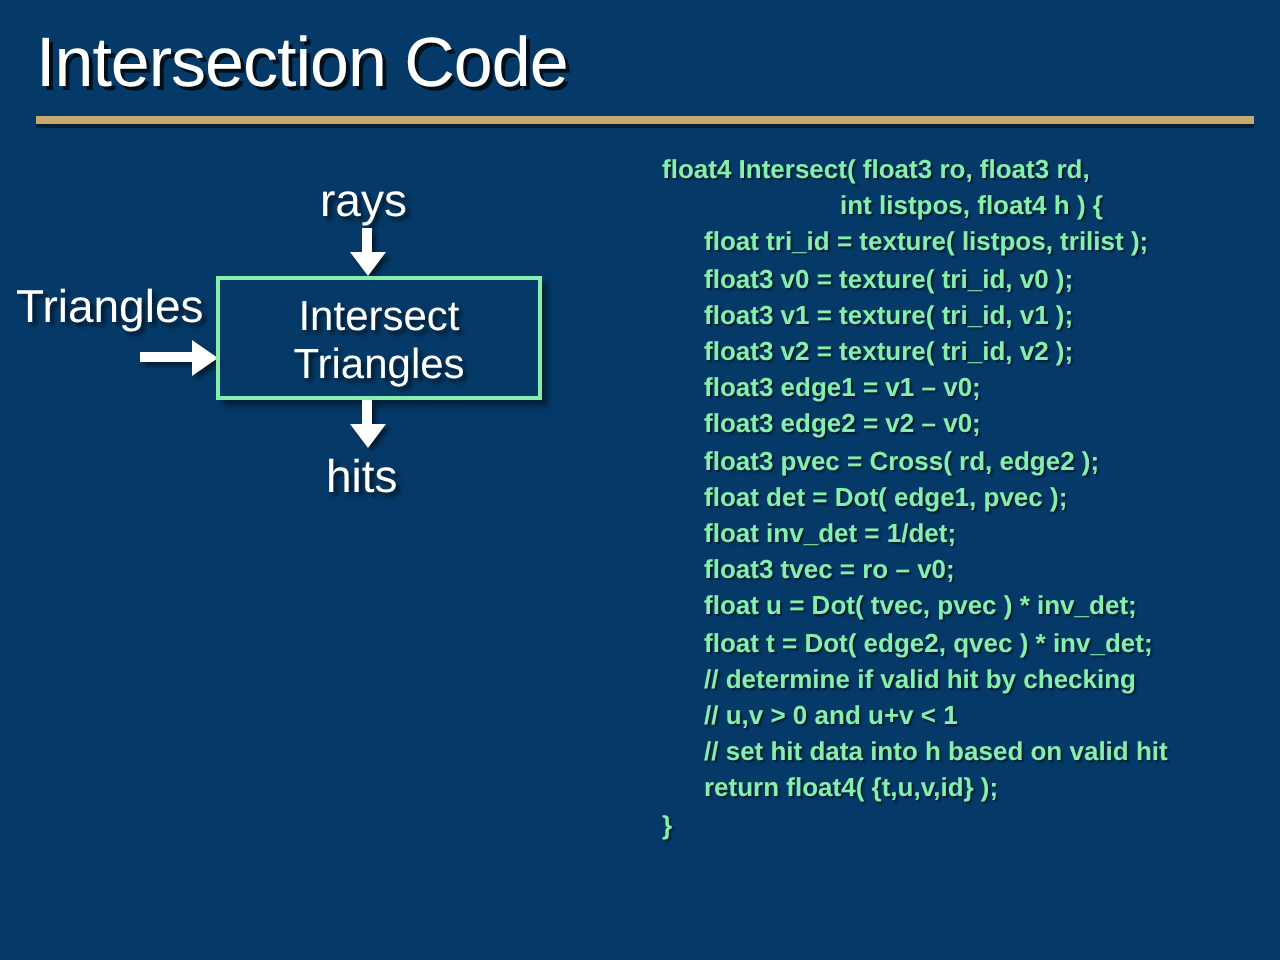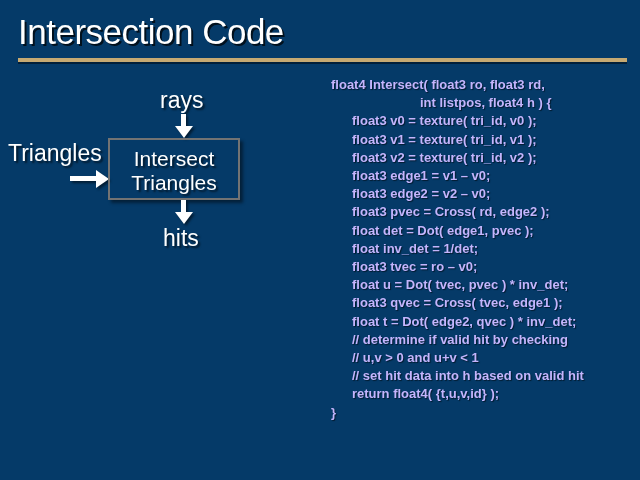--- a/index.html
+++ b/index.html
@@ -149,7 +149,7 @@
     width: 300px;
   }
   .code-line {
-    color: #c4b5fd;
+    color: #86efac;
     font-size: 13px;
     font-weight: bold;
     line-height: 18.2px;

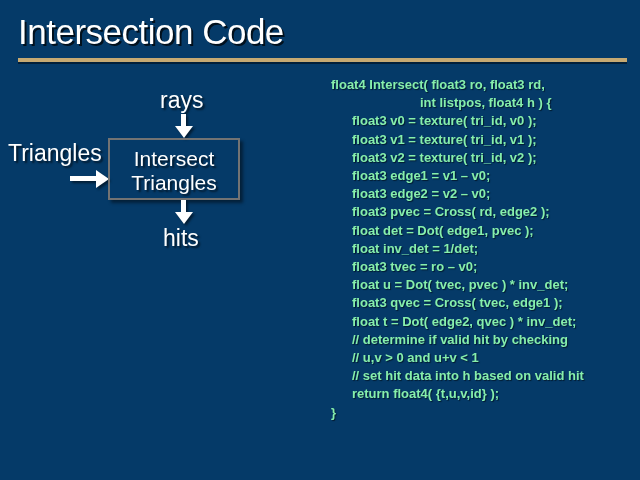--- a/index.html
+++ b/index.html
@@ -203,6 +203,7 @@
   <div id="code-block">
       <div class="code-line ind-0">float4 Intersect( float3 ro, float3 rd,</div>
       <div class="code-line ind-5">int listpos, float4 h ) {</div>
+      <div class="code-line ind-1">float tri_id = texture( listpos, trilist );</div>
       <div class="code-line ind-1">float3 v0 = texture( tri_id, v0 );</div>
       <div class="code-line ind-1">float3 v1 = texture( tri_id, v1 );</div>
       <div class="code-line ind-1">float3 v2 = texture( tri_id, v2 );</div>

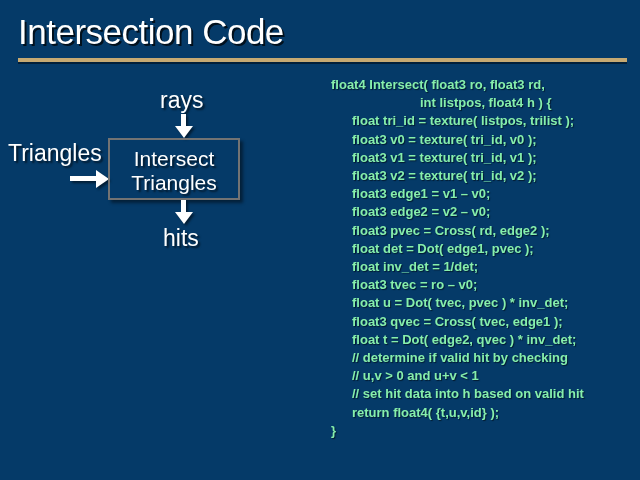--- a/index.html
+++ b/index.html
@@ -69,9 +69,9 @@
     position: absolute;
     left: 108px;
     top: 58px;
-    width: 132px;
+    width: 163px;
     height: 62px;
-    border: 2px solid #737373;
+    border: 2px solid #86efac;
     box-sizing: border-box;
     box-shadow: 3px 3px 3px rgba(0,0,0,0.45);
   }

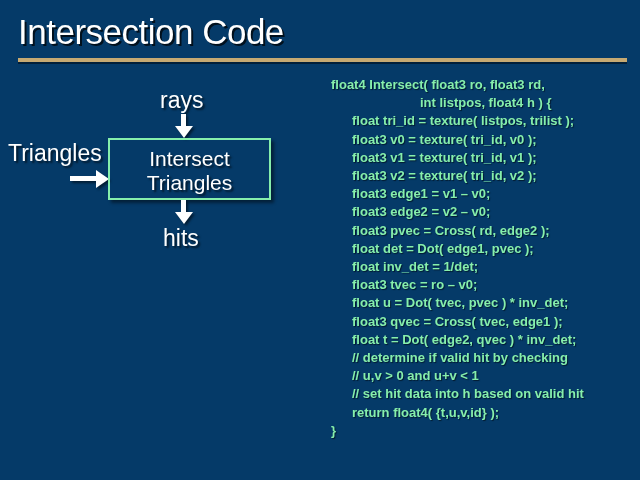--- a/index.html
+++ b/index.html
@@ -214,7 +214,6 @@
       <div class="code-line ind-1">float inv_det = 1/det;</div>
       <div class="code-line ind-1">float3 tvec = ro – v0;</div>
       <div class="code-line ind-1">float u = Dot( tvec, pvec ) * inv_det;</div>
-      <div class="code-line ind-1">float3 qvec = Cross( tvec, edge1 );</div>
       <div class="code-line ind-1">float t = Dot( edge2, qvec ) * inv_det;</div>
       <div class="code-line ind-1">// determine if valid hit by checking</div>
       <div class="code-line ind-1">// u,v &gt; 0 and u+v &lt; 1</div>

